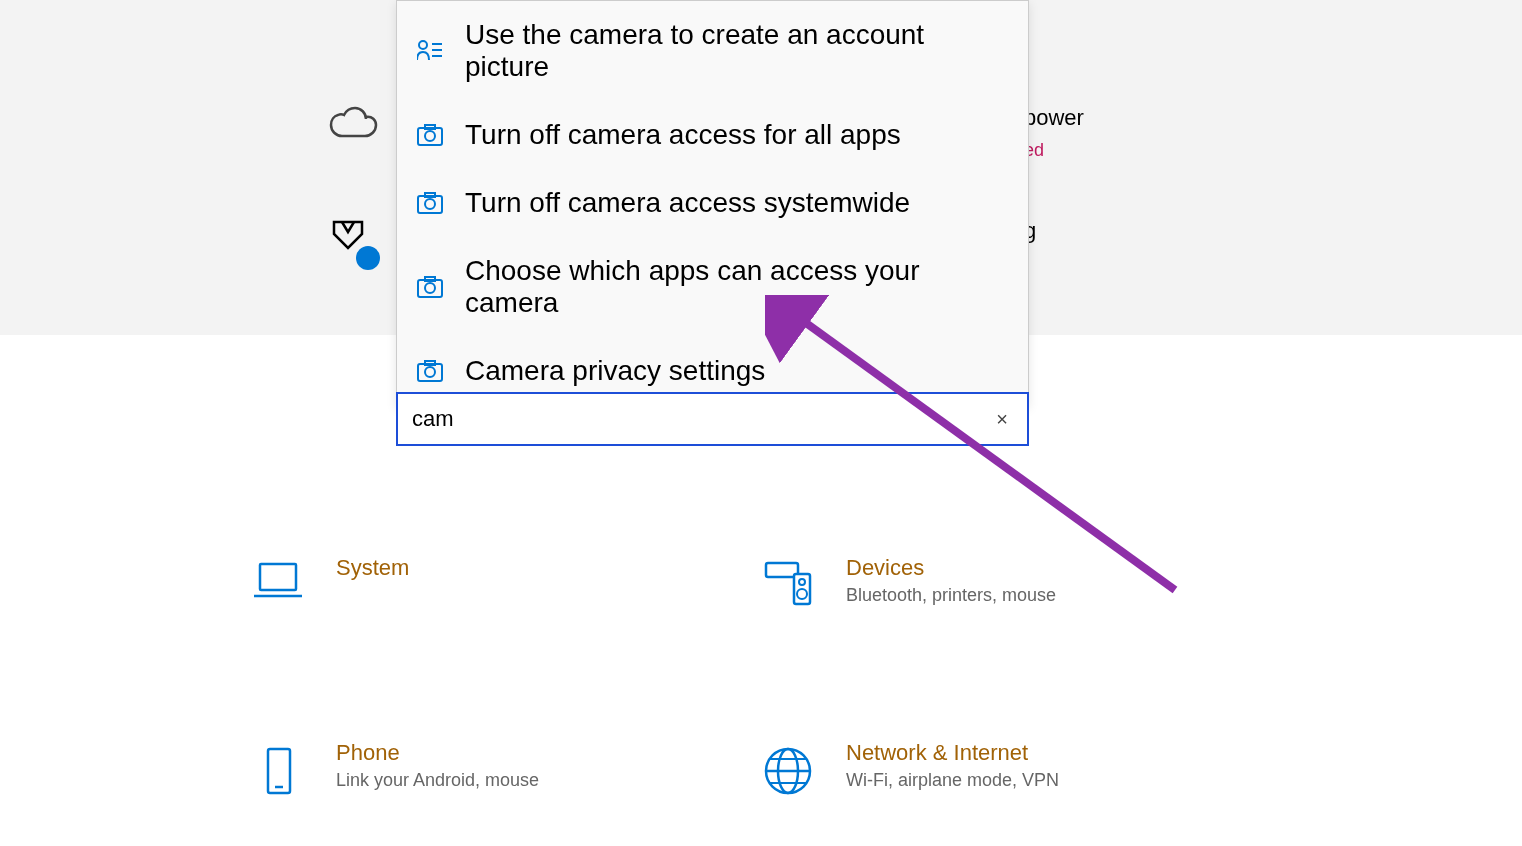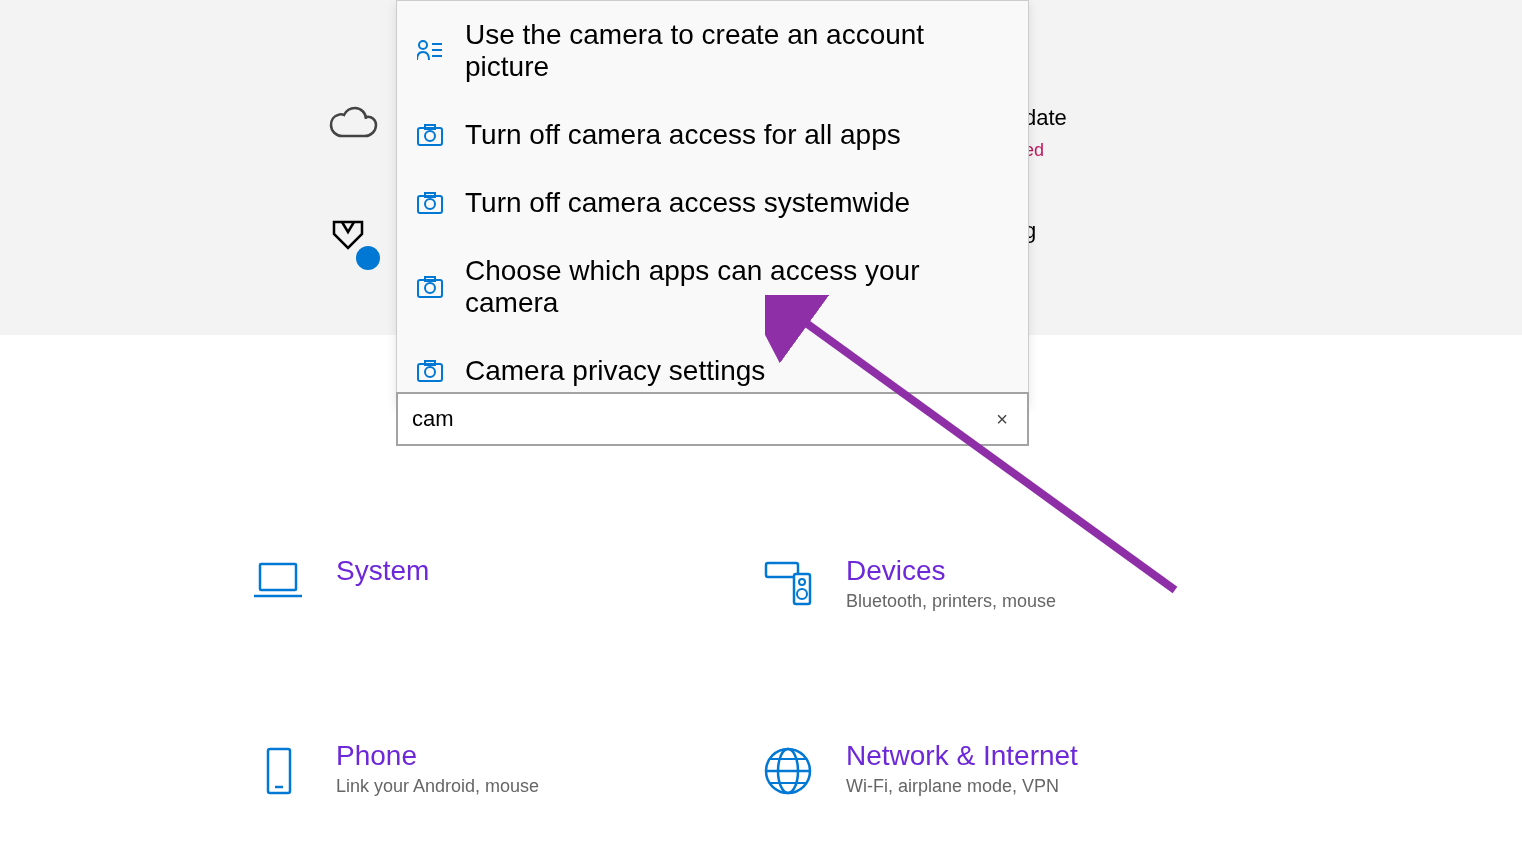--- a/index.html
+++ b/index.html
@@ -190,7 +190,7 @@
     </svg>
   </div>
 
-  <div class="right-text-1">date</div>
+  <div class="right-text-1">power</div>
   <div class="right-text-2">ed</div>
   <div class="right-text-3">g</div>
 

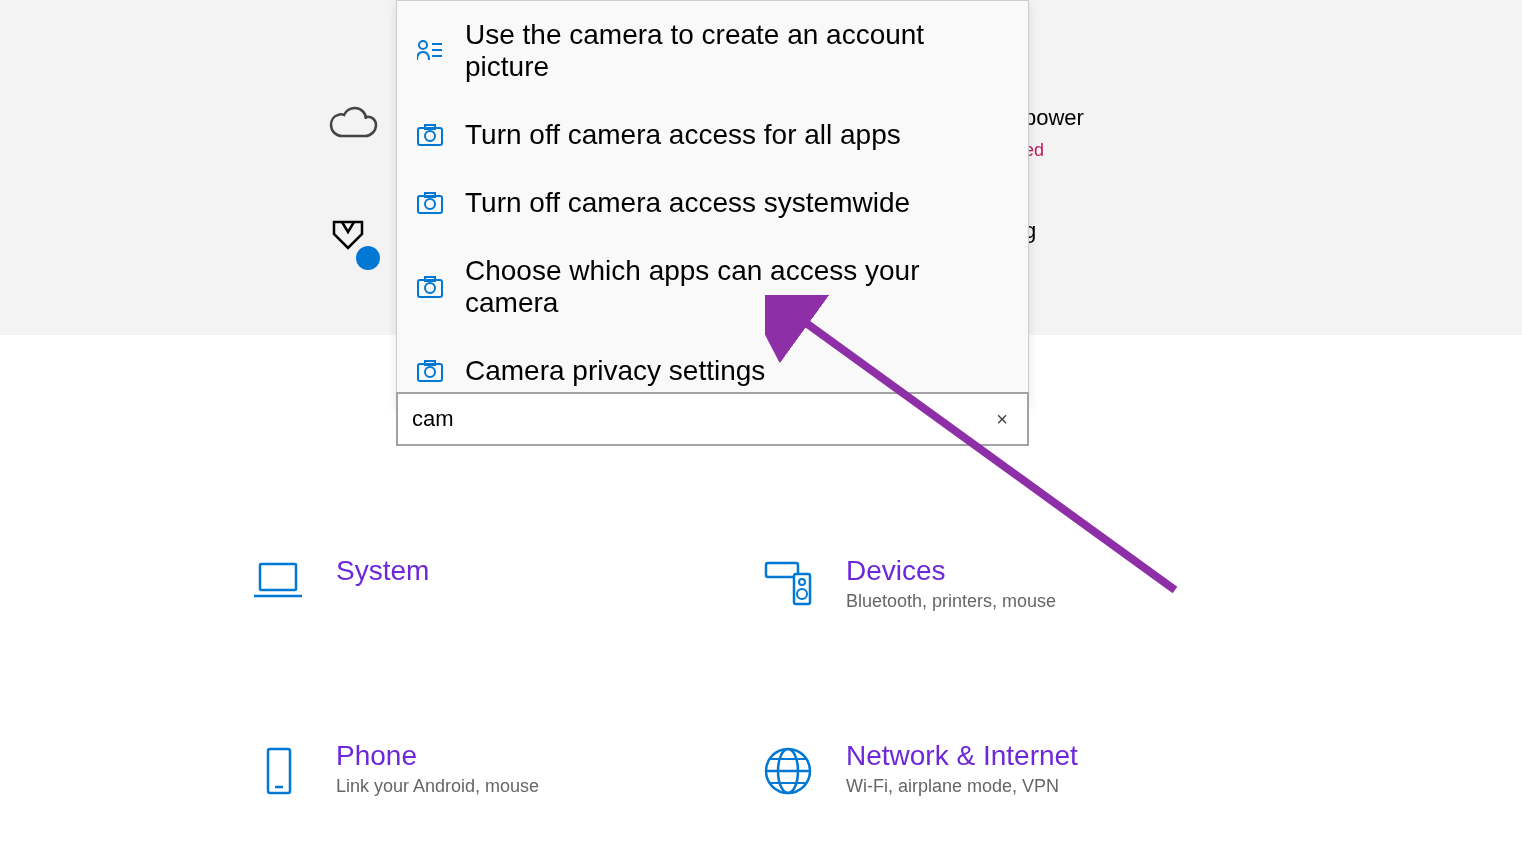--- a/index.html
+++ b/index.html
@@ -95,7 +95,7 @@
       top: 392px;
       width: 633px;
       height: 54px;
-      border: 2px solid #a3a3a3;
+      border: 2px solid #1d4ed8;
       background: #ffffff;
       display: flex;
       align-items: center;

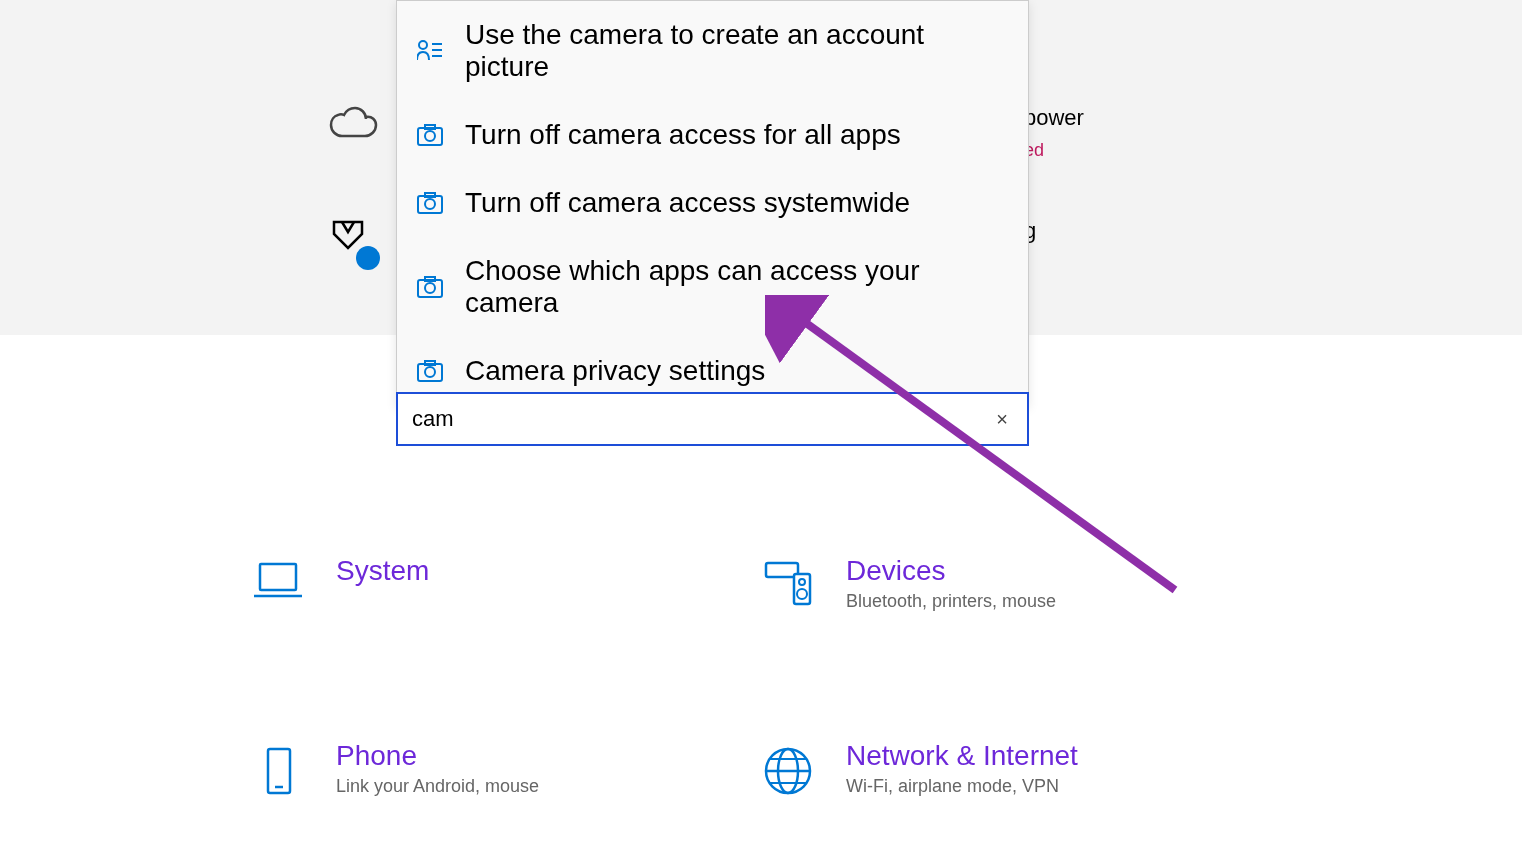--- a/index.html
+++ b/index.html
@@ -151,8 +151,8 @@
     }
     
     .category-title {
-      font-size: 28px;
-      color: #6d28d9;
+      font-size: 22px;
+      color: #a16207;
       margin-bottom: 2px;
     }
     

